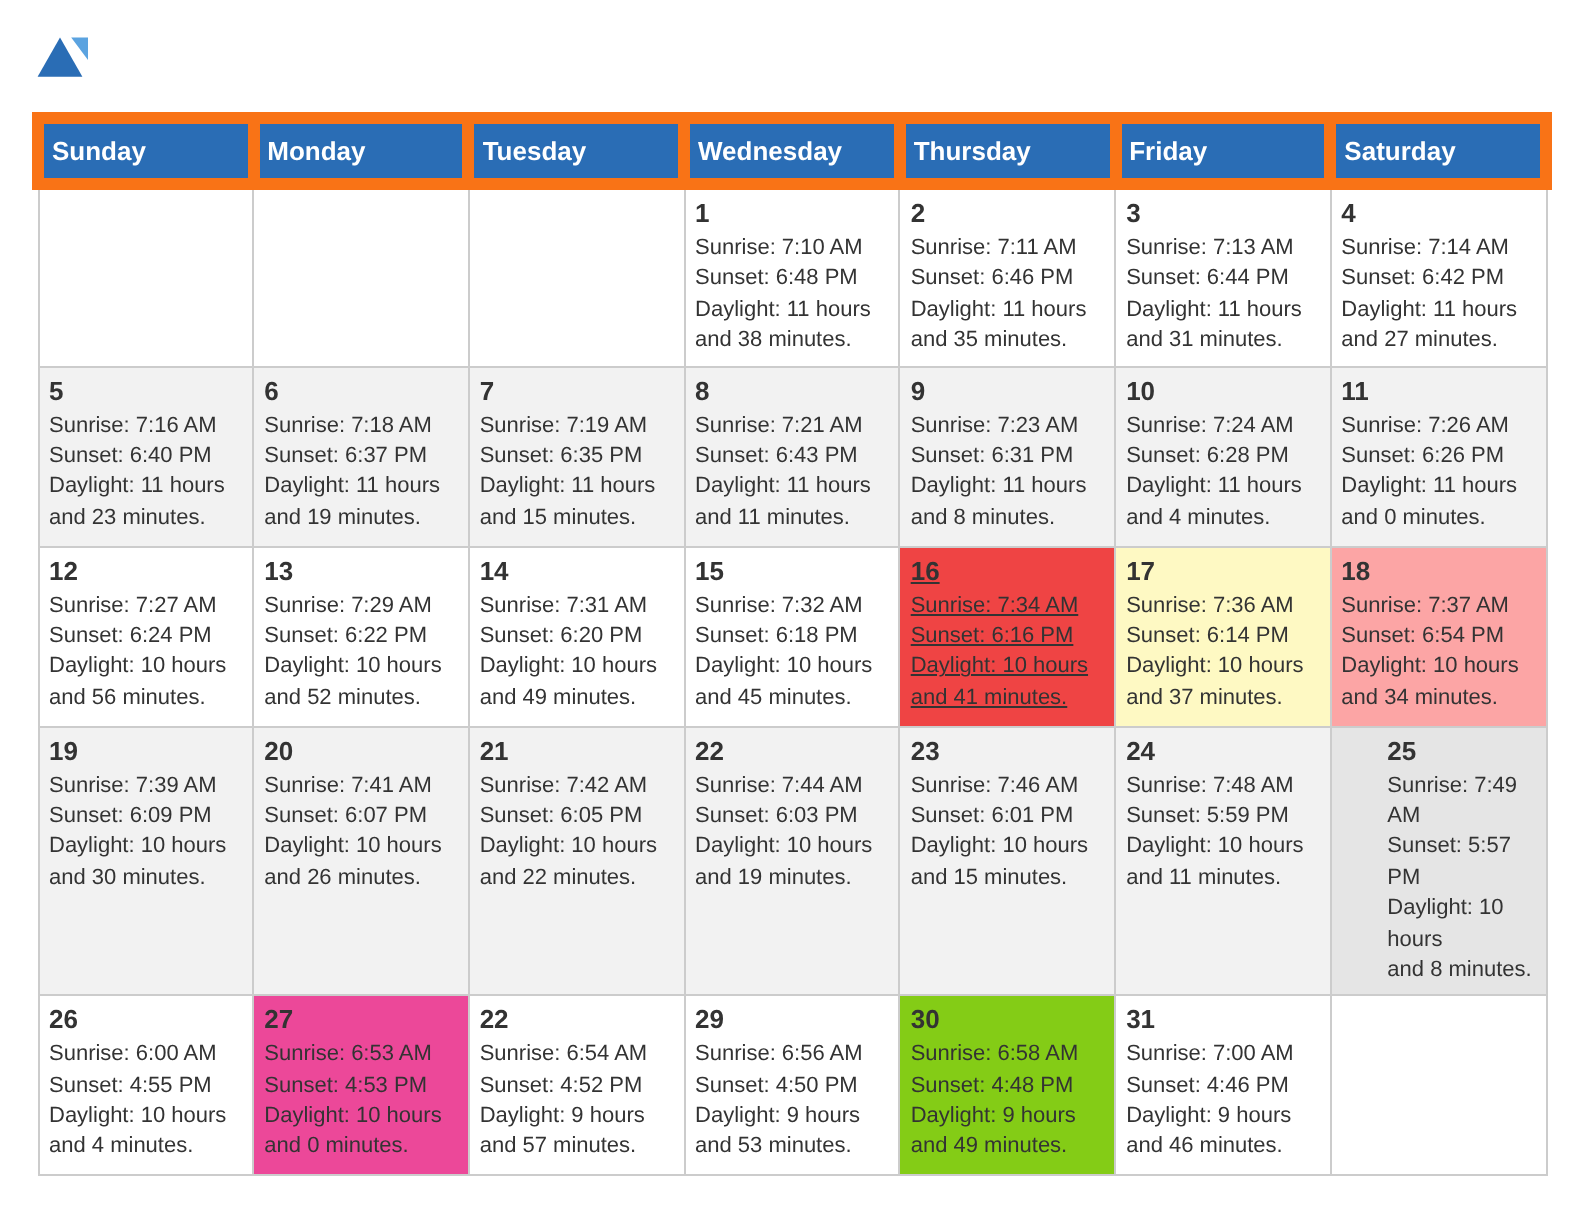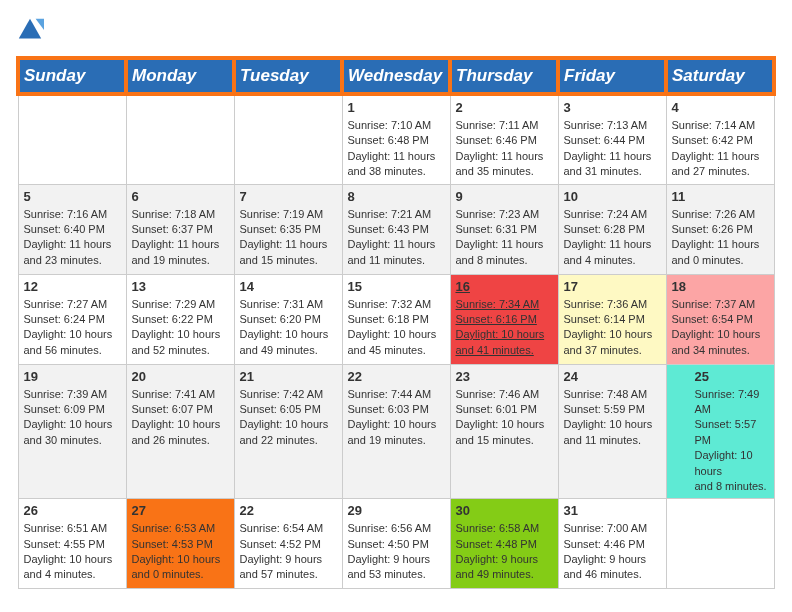--- a/index.html
+++ b/index.html
@@ -55,12 +55,11 @@
     .calendar th {
       background-color: #2a6db5;
       color: #fff;
-      font-size: 17px;
+      font-size: 13px;
       font-weight: bold;
       padding: 6px 4px;
       text-align: left;
-      border: 4px solid #f97316;
-      font-style: italic;
+      border: 6px solid #f97316;
     }
     .calendar td {
       width: 108px;

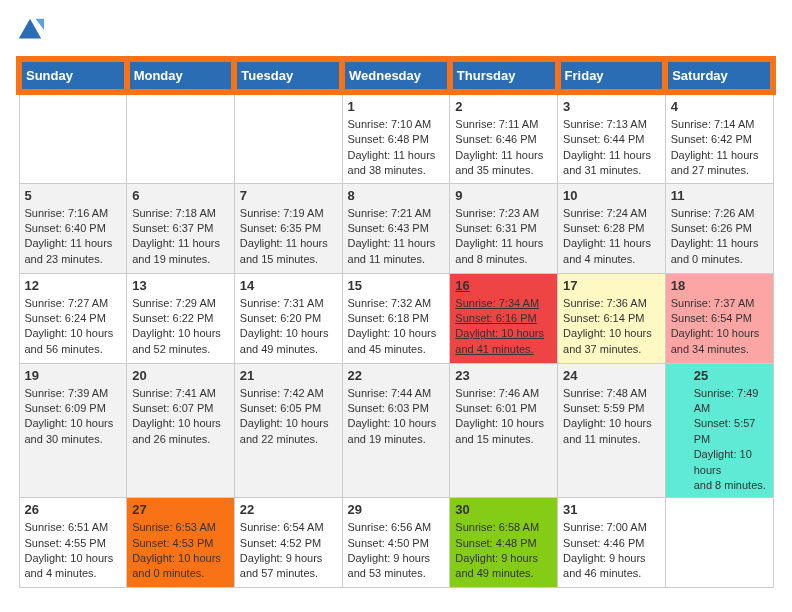--- a/index.html
+++ b/index.html
@@ -299,7 +299,7 @@
 Daylight: 10 hours
 and 11 minutes.</div>
         </td>
-        <td style="background: #5eead4; padding-left: 28px;">
+        <td style="background: #e5e5e5; padding-left: 28px;">
           <div class="day-number">25</div>
           <div class="day-info" style="white-space: pre-line;">Sunrise: 7:49 AM
 Sunset: 5:57 PM

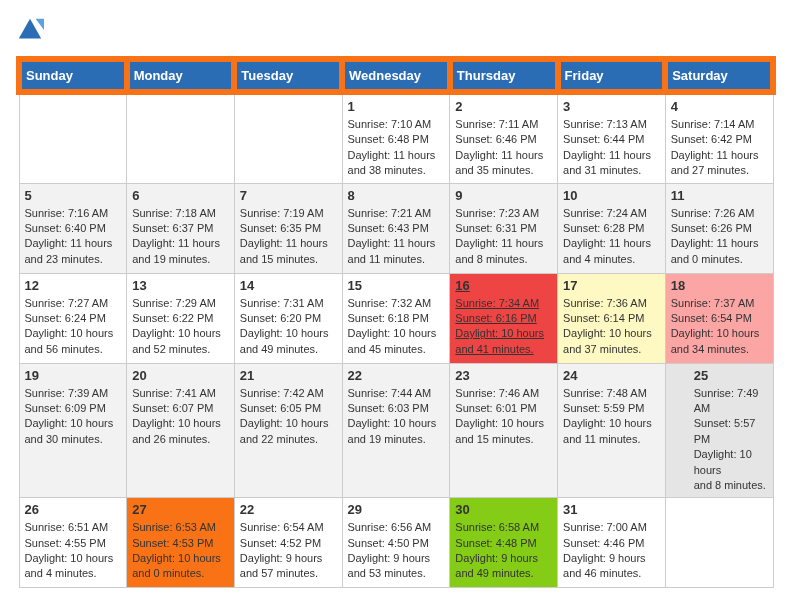--- a/index.html
+++ b/index.html
@@ -315,7 +315,7 @@
 Daylight: 10 hours
 and 4 minutes.</div>
         </td>
-        <td style="background: #f97316;">
+        <td style="background: #ec4899;">
           <div class="day-number">27</div>
           <div class="day-info" style="white-space: pre-line;">Sunrise: 6:53 AM
 Sunset: 4:53 PM

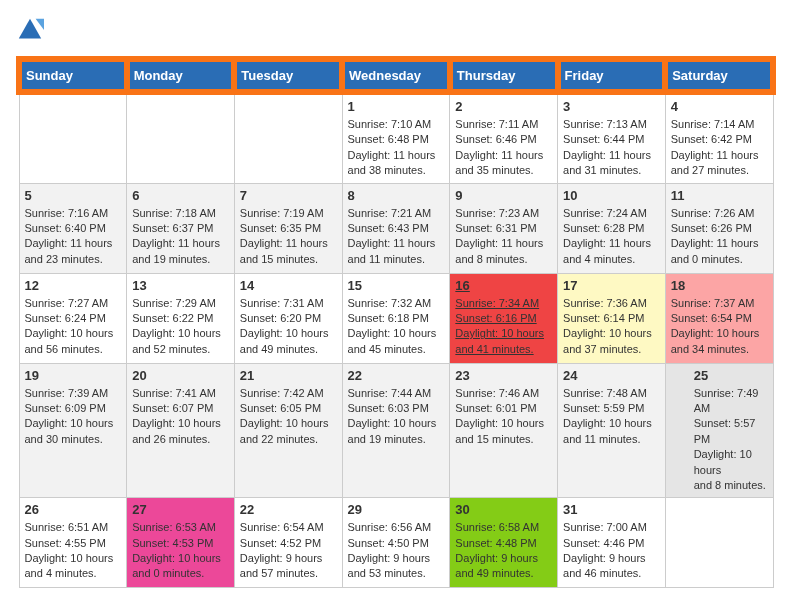--- a/index.html
+++ b/index.html
@@ -310,7 +310,7 @@
       <tr>
         <td style="background: rgb(255, 255, 255);">
           <div class="day-number">26</div>
-          <div class="day-info" style="white-space: pre-line;">Sunrise: 6:51 AM
+          <div class="day-info" style="white-space: pre-line;">Sunrise: 6:00 AM
 Sunset: 4:55 PM
 Daylight: 10 hours
 and 4 minutes.</div>

